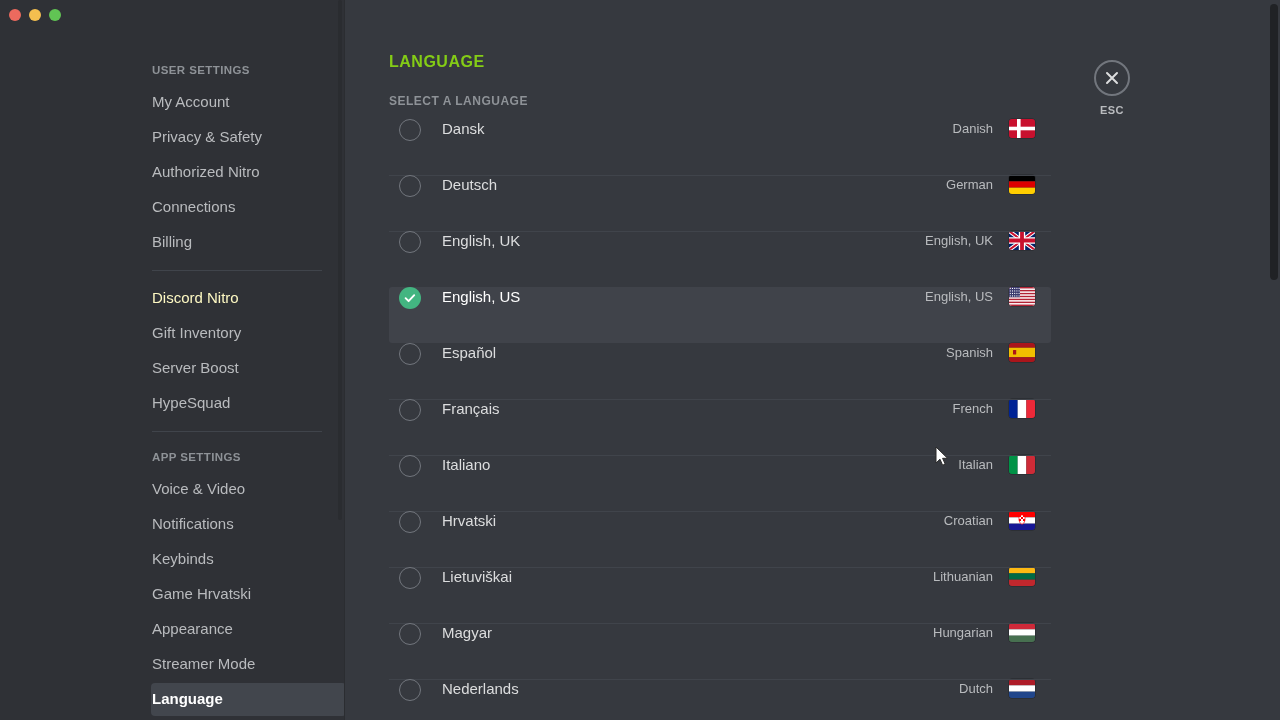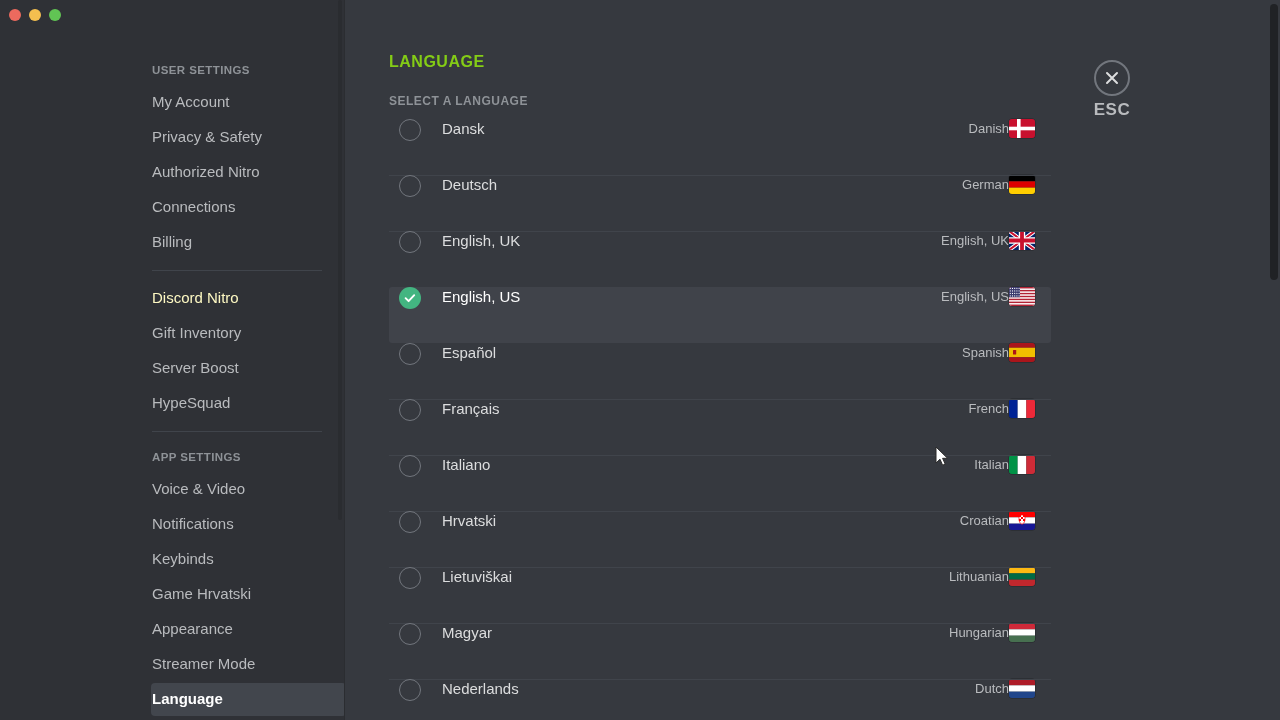--- a/index.html
+++ b/index.html
@@ -205,7 +205,7 @@
     justify-content: center;
   }
   .esc-label {
-    font-size: 17px;
+    font-size: 11px;
     font-weight: bold;
     color: #b9bbbe;
     letter-spacing: 0.5px;

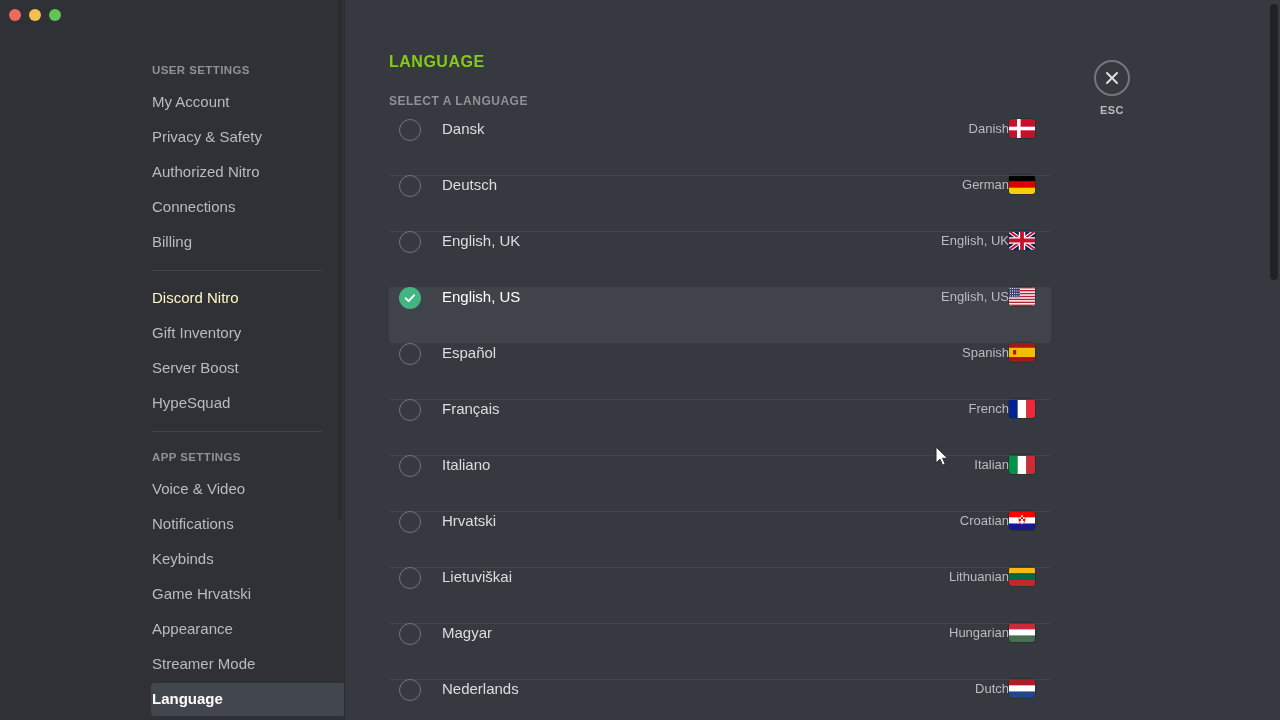--- a/index.html
+++ b/index.html
@@ -169,7 +169,7 @@
     margin-left: auto;
     display: flex;
     align-items: center;
-    gap: 0;
+    gap: 16px;
   }
   .lang-english {
     font-size: 13px;

